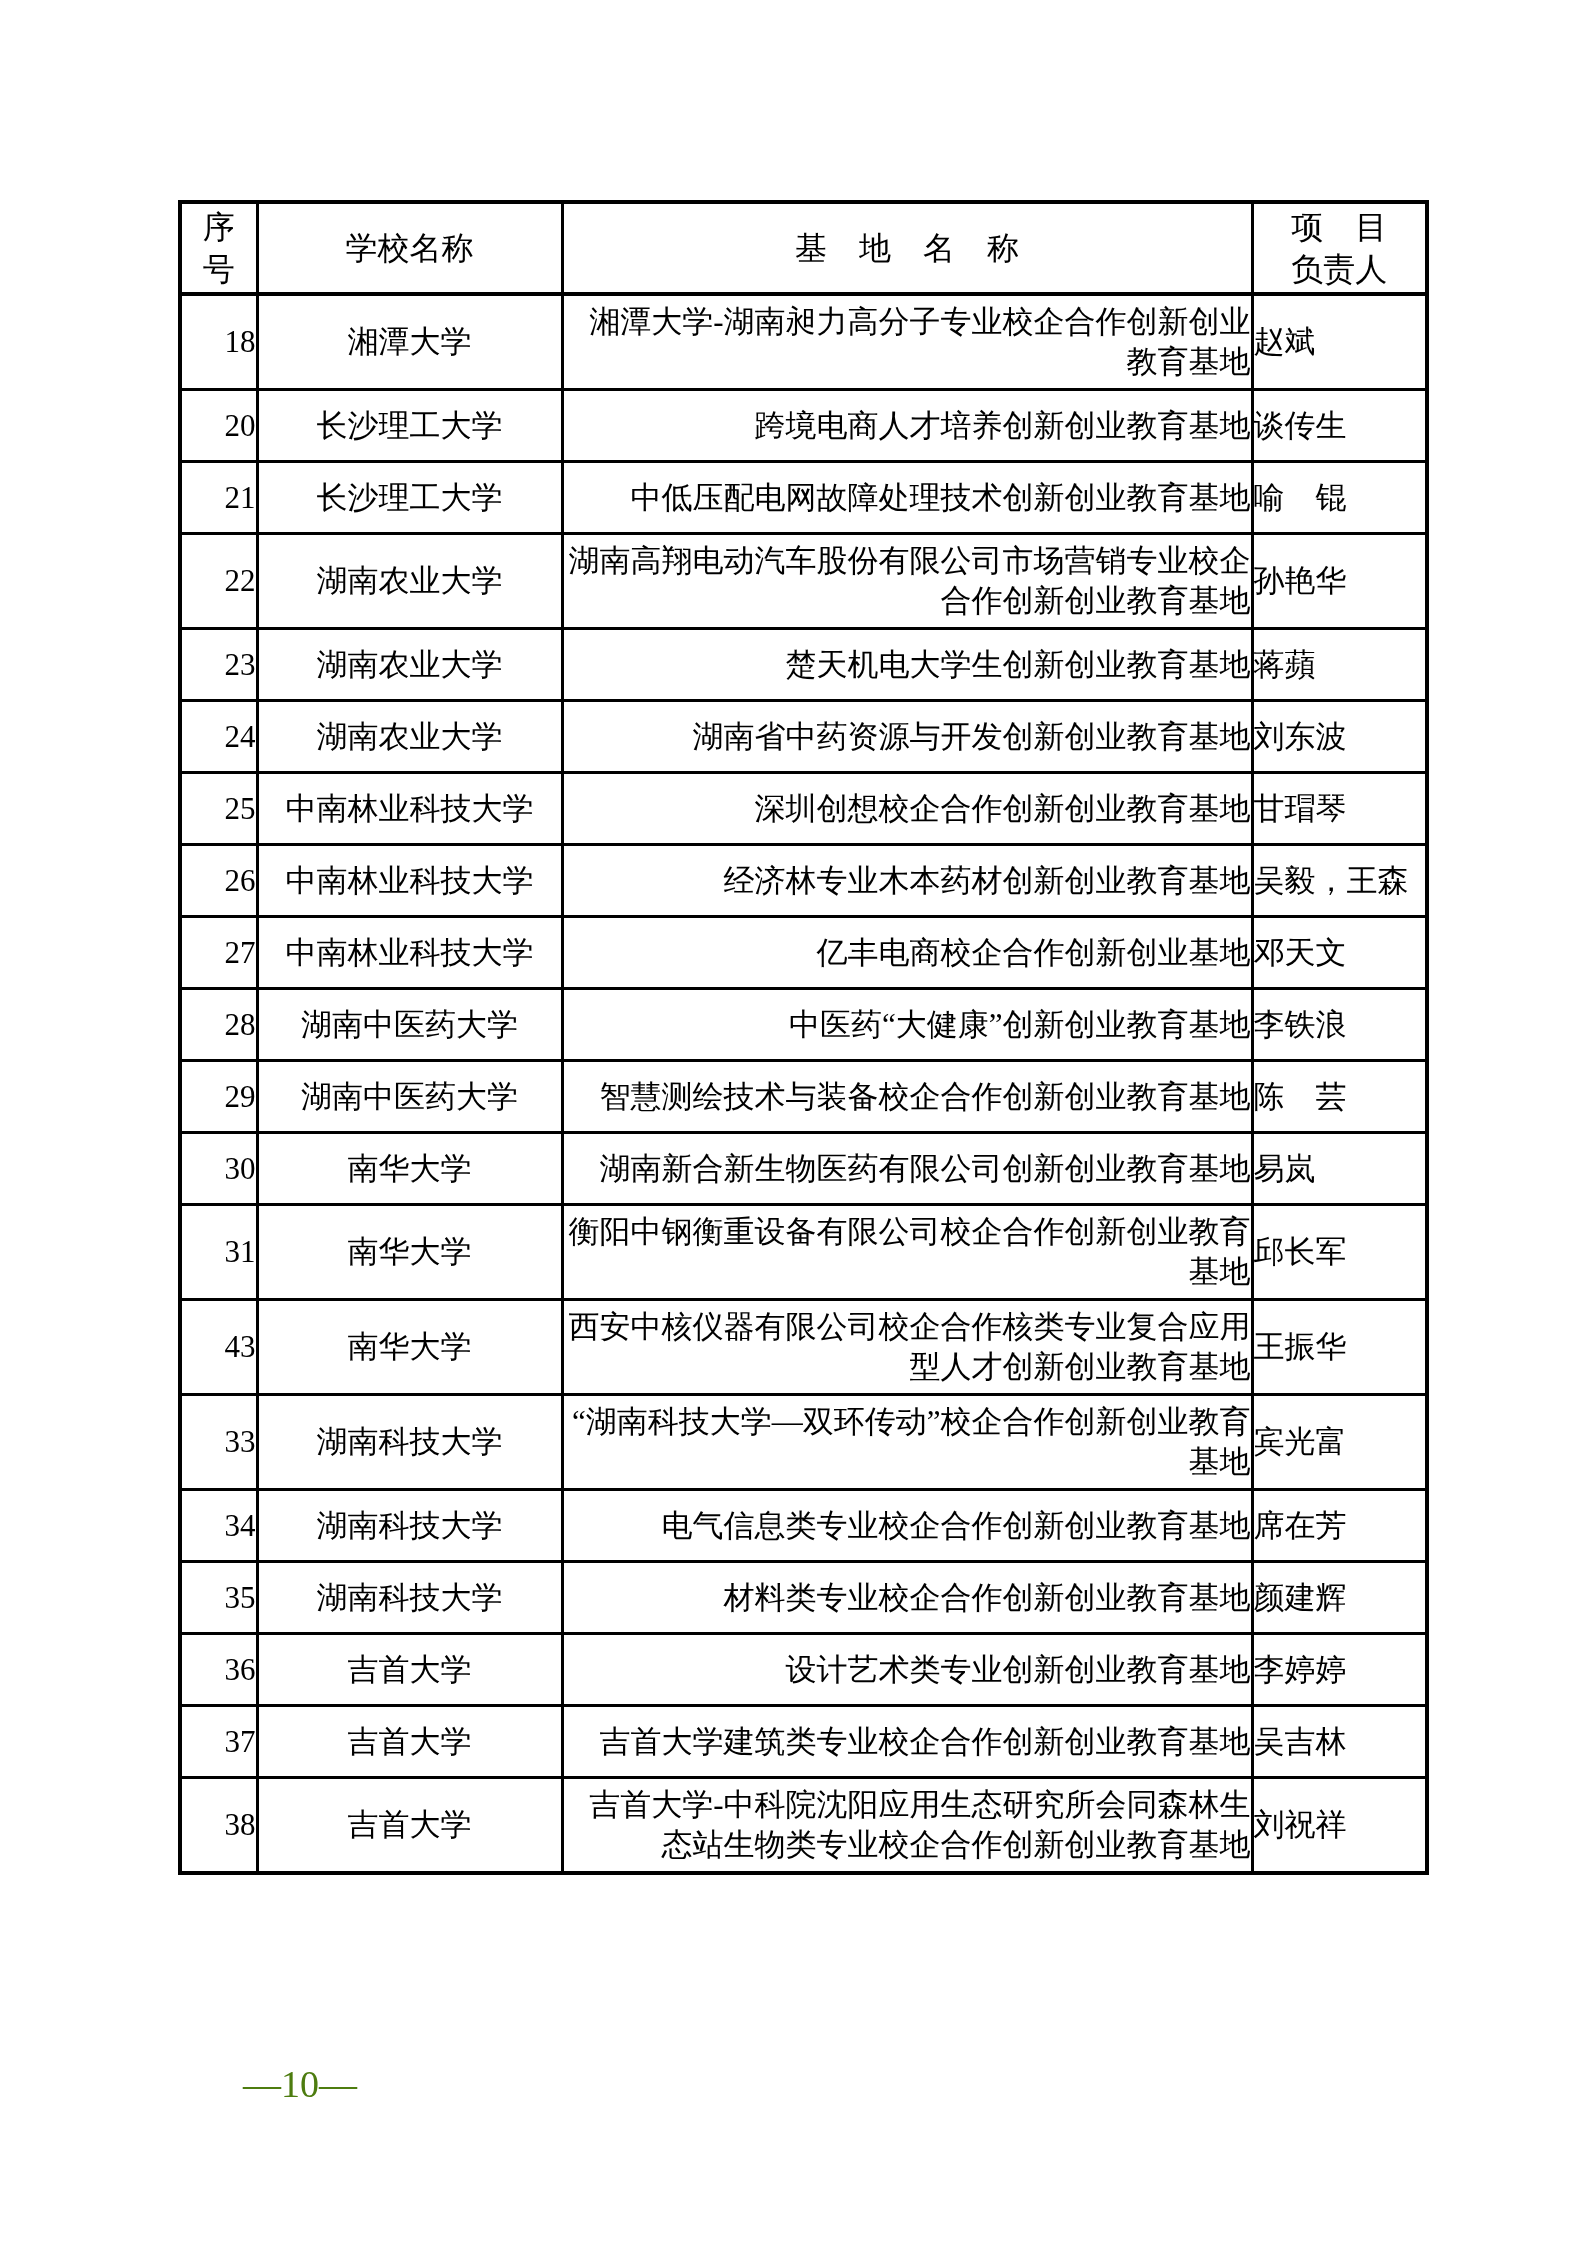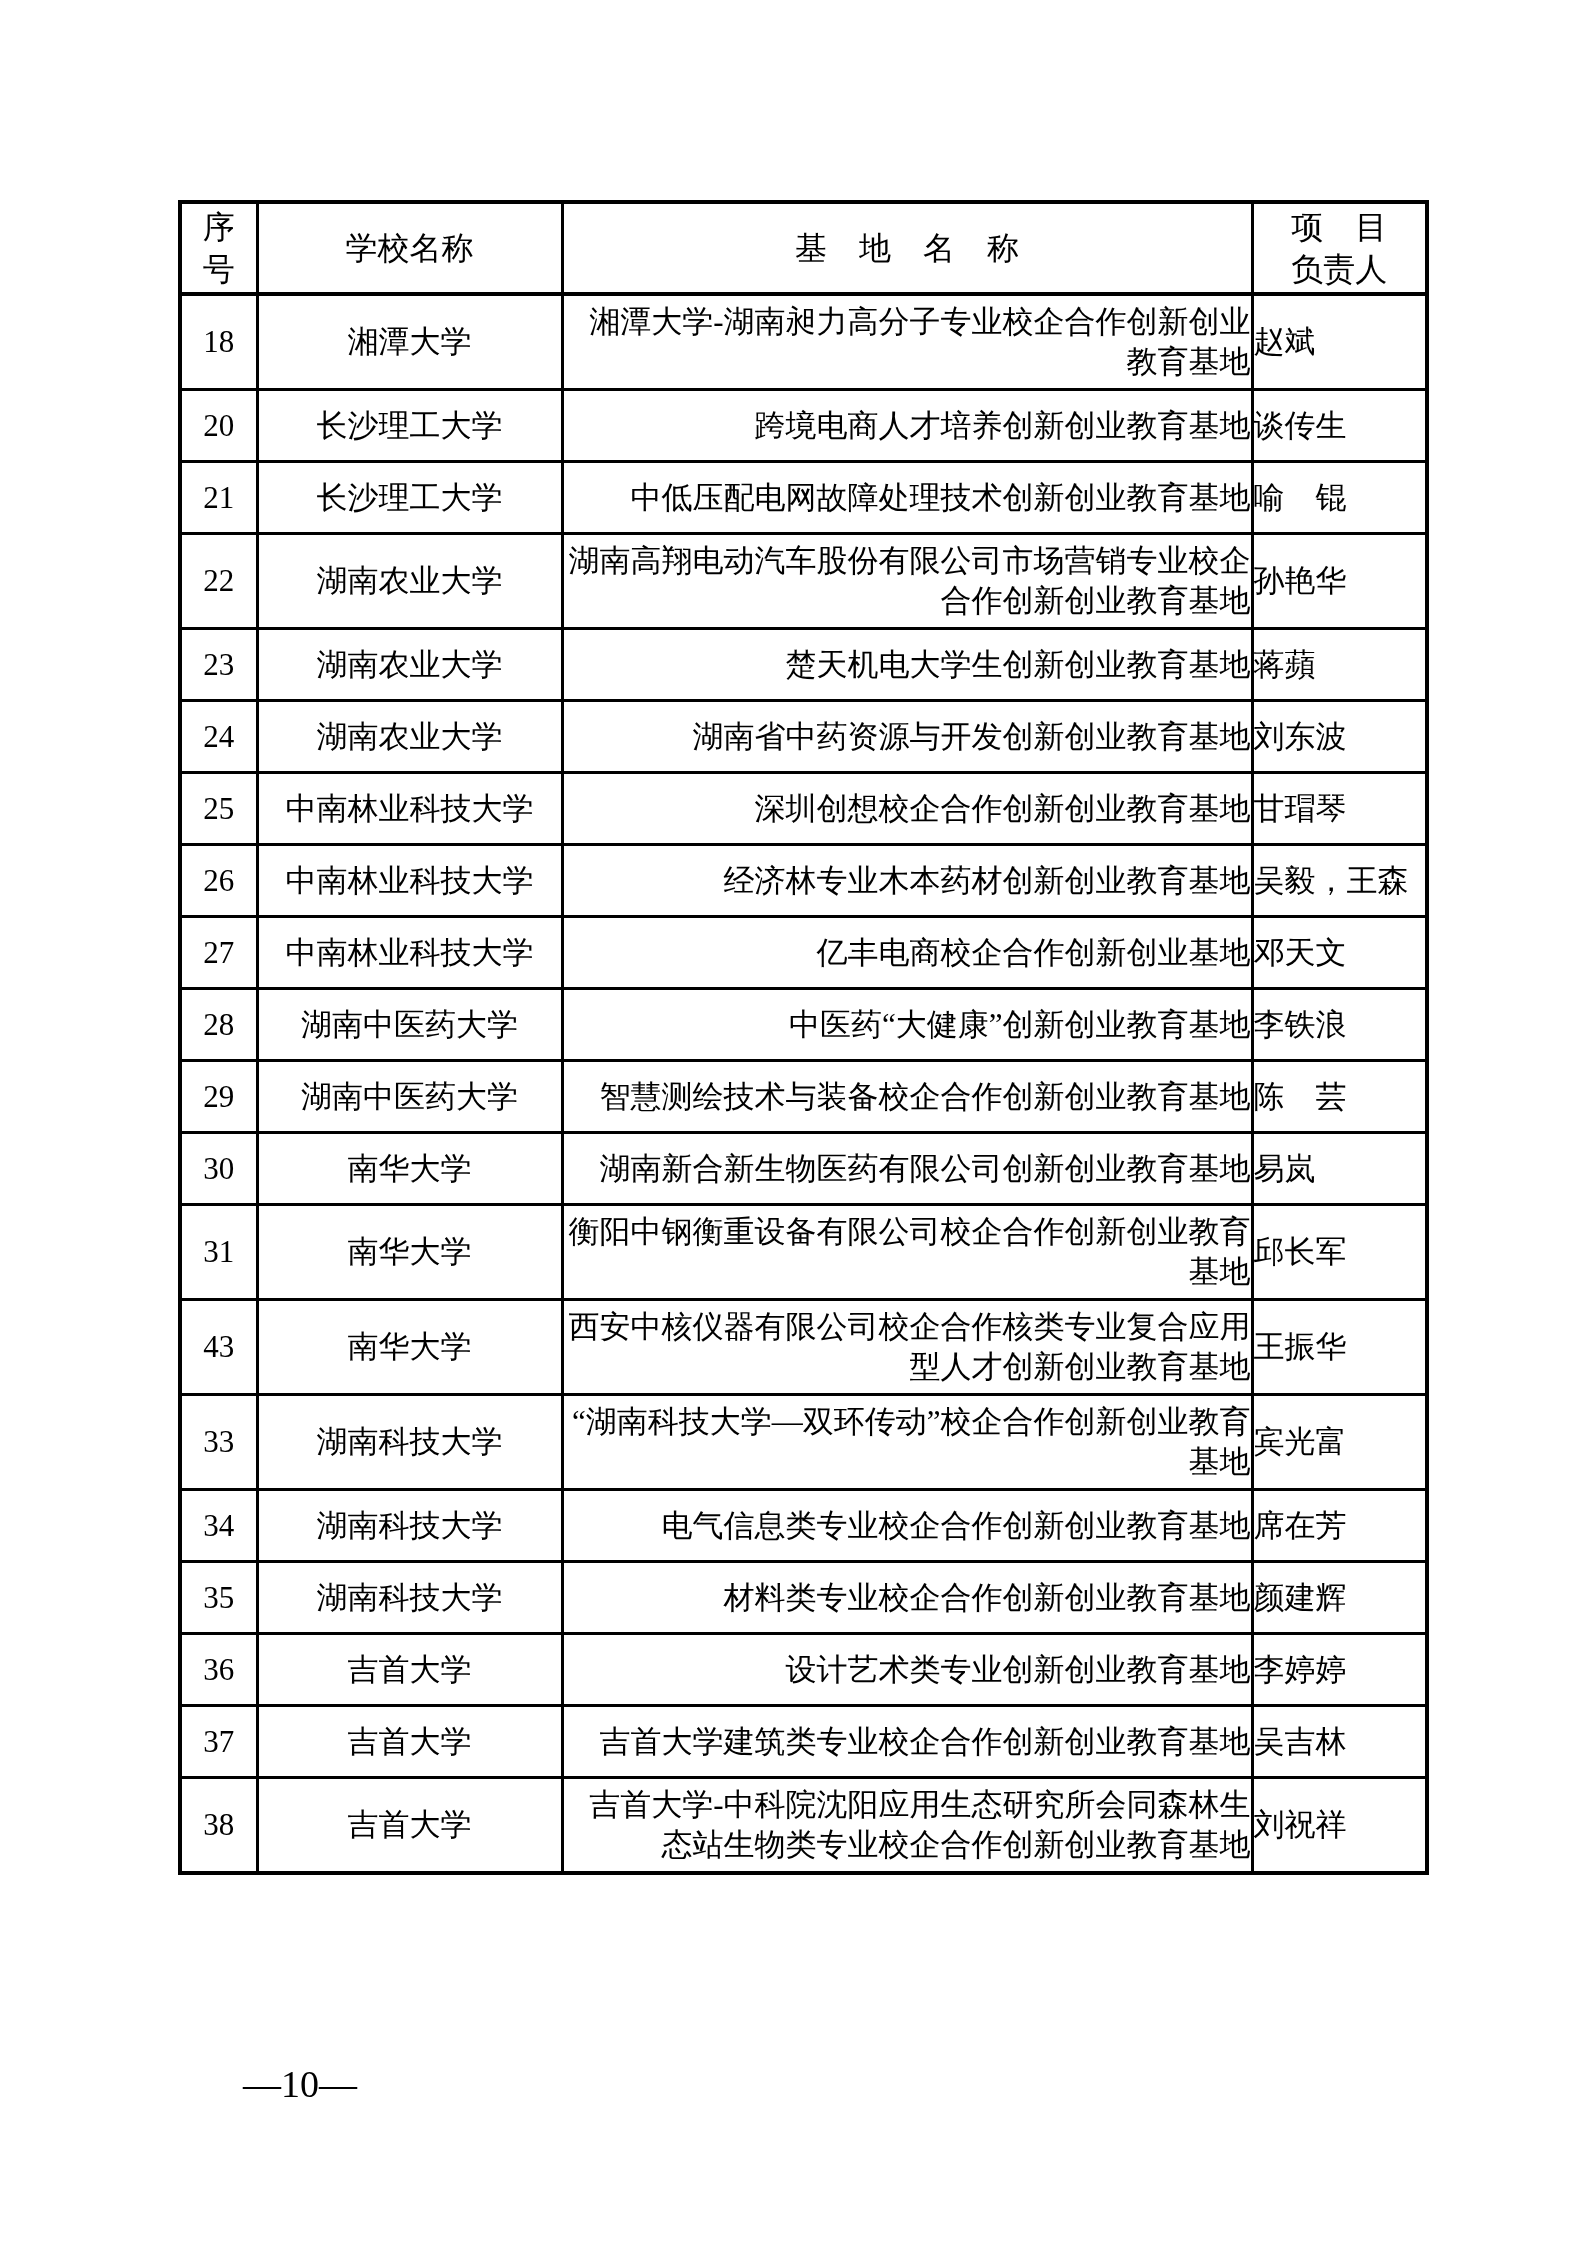--- a/index.html
+++ b/index.html
@@ -43,7 +43,7 @@
   }
   table.bases thead th .hline { display: block; }
   table.bases td { height: 72px; padding: 6px 0; }
-  td.c1 { text-align: center; font-size: 32px; }
+  td.c1 { text-align: right; font-size: 32px; }
   td.c2 { text-align: center; padding-left: 24px; padding-right: 10px; }
   td.c3 { text-align: right; padding-left: 25px; padding-right: 20px; }
   td.c4 { text-align: left; padding-left: 10px; padding-right: 10px; }

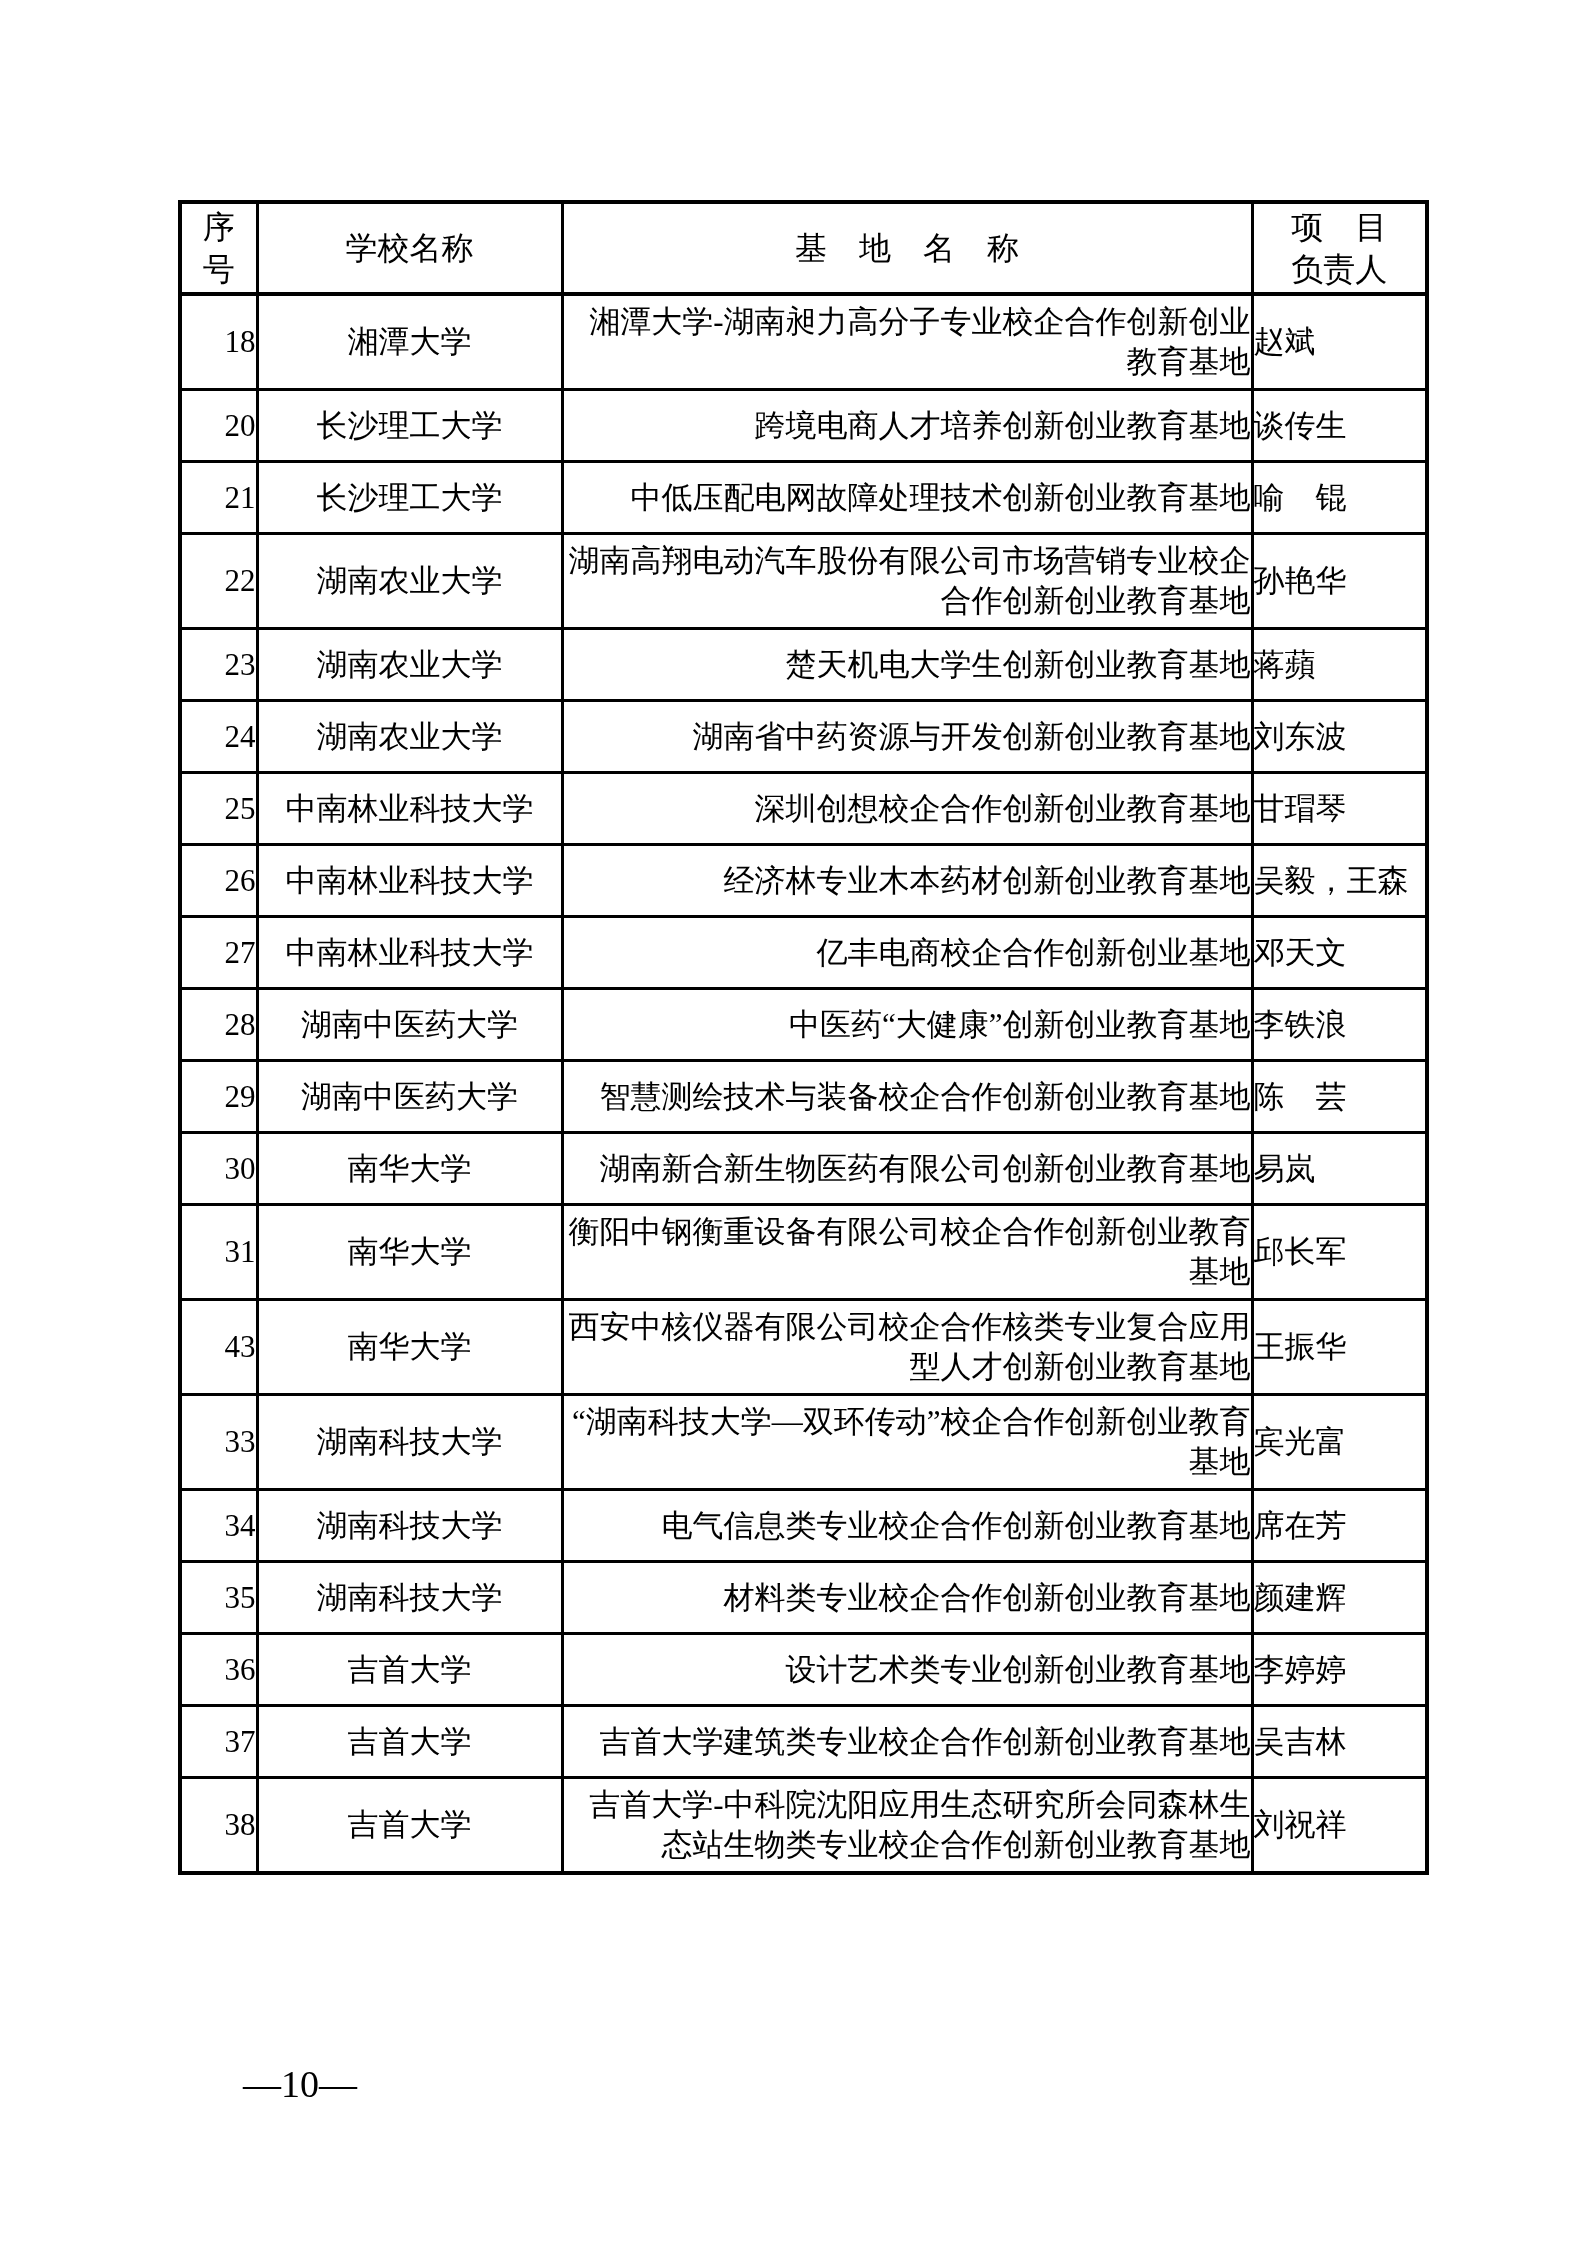--- a/index.html
+++ b/index.html
@@ -53,7 +53,7 @@
     top: 2062px;
     font-size: 38px;
     line-height: 44px;
-    color: #000000;
+    color: #4d7c0f;
   }
 </style>
 </head>

